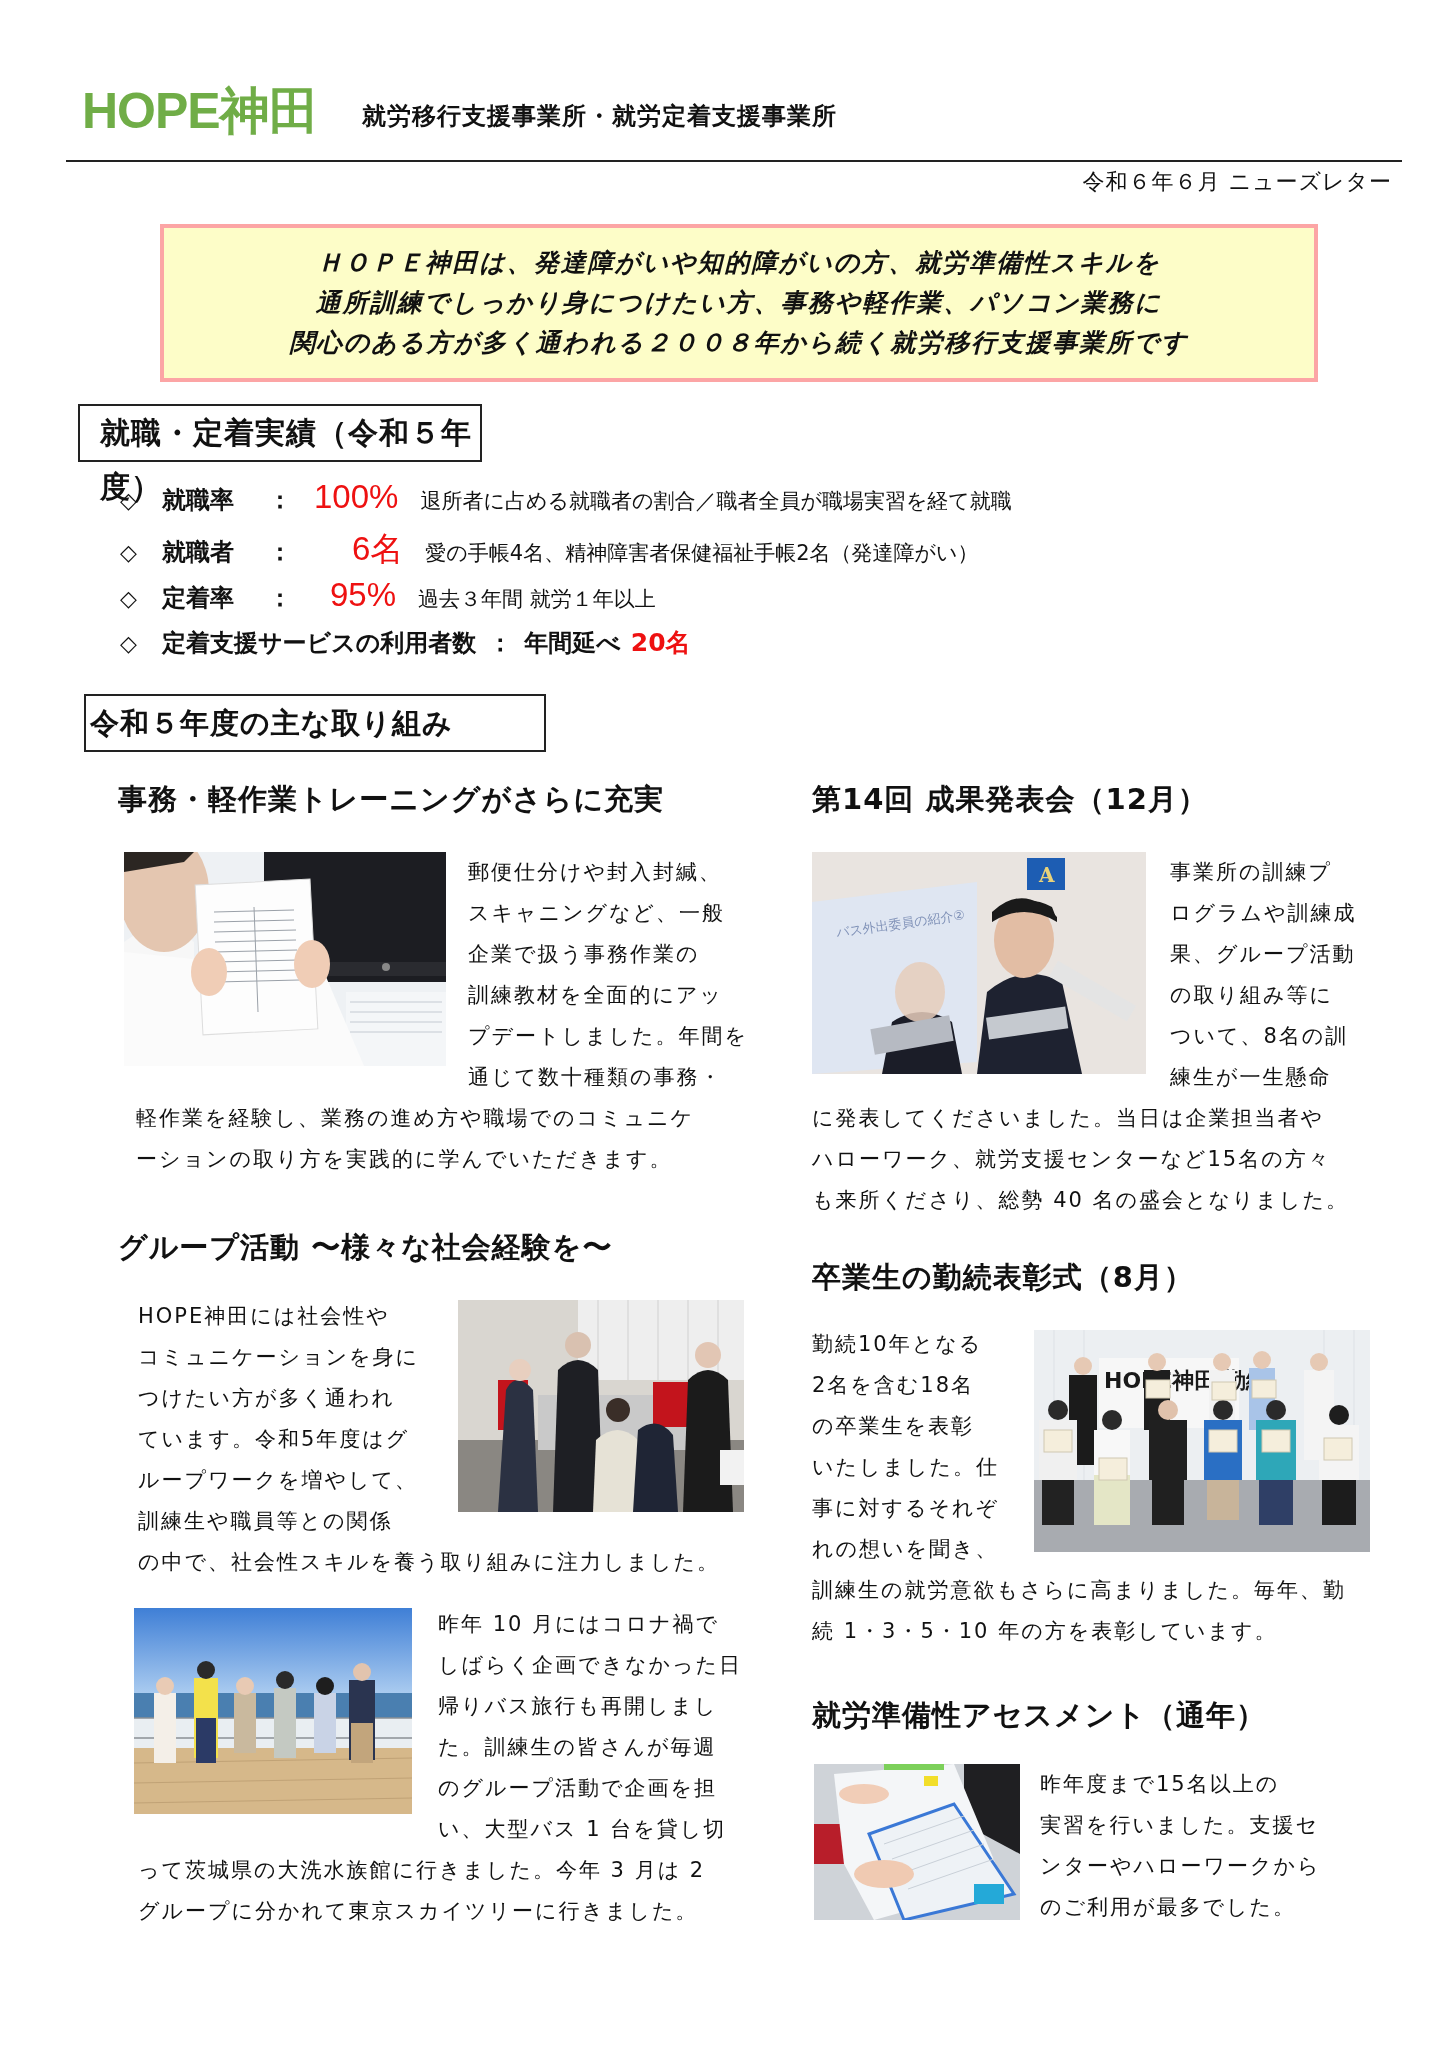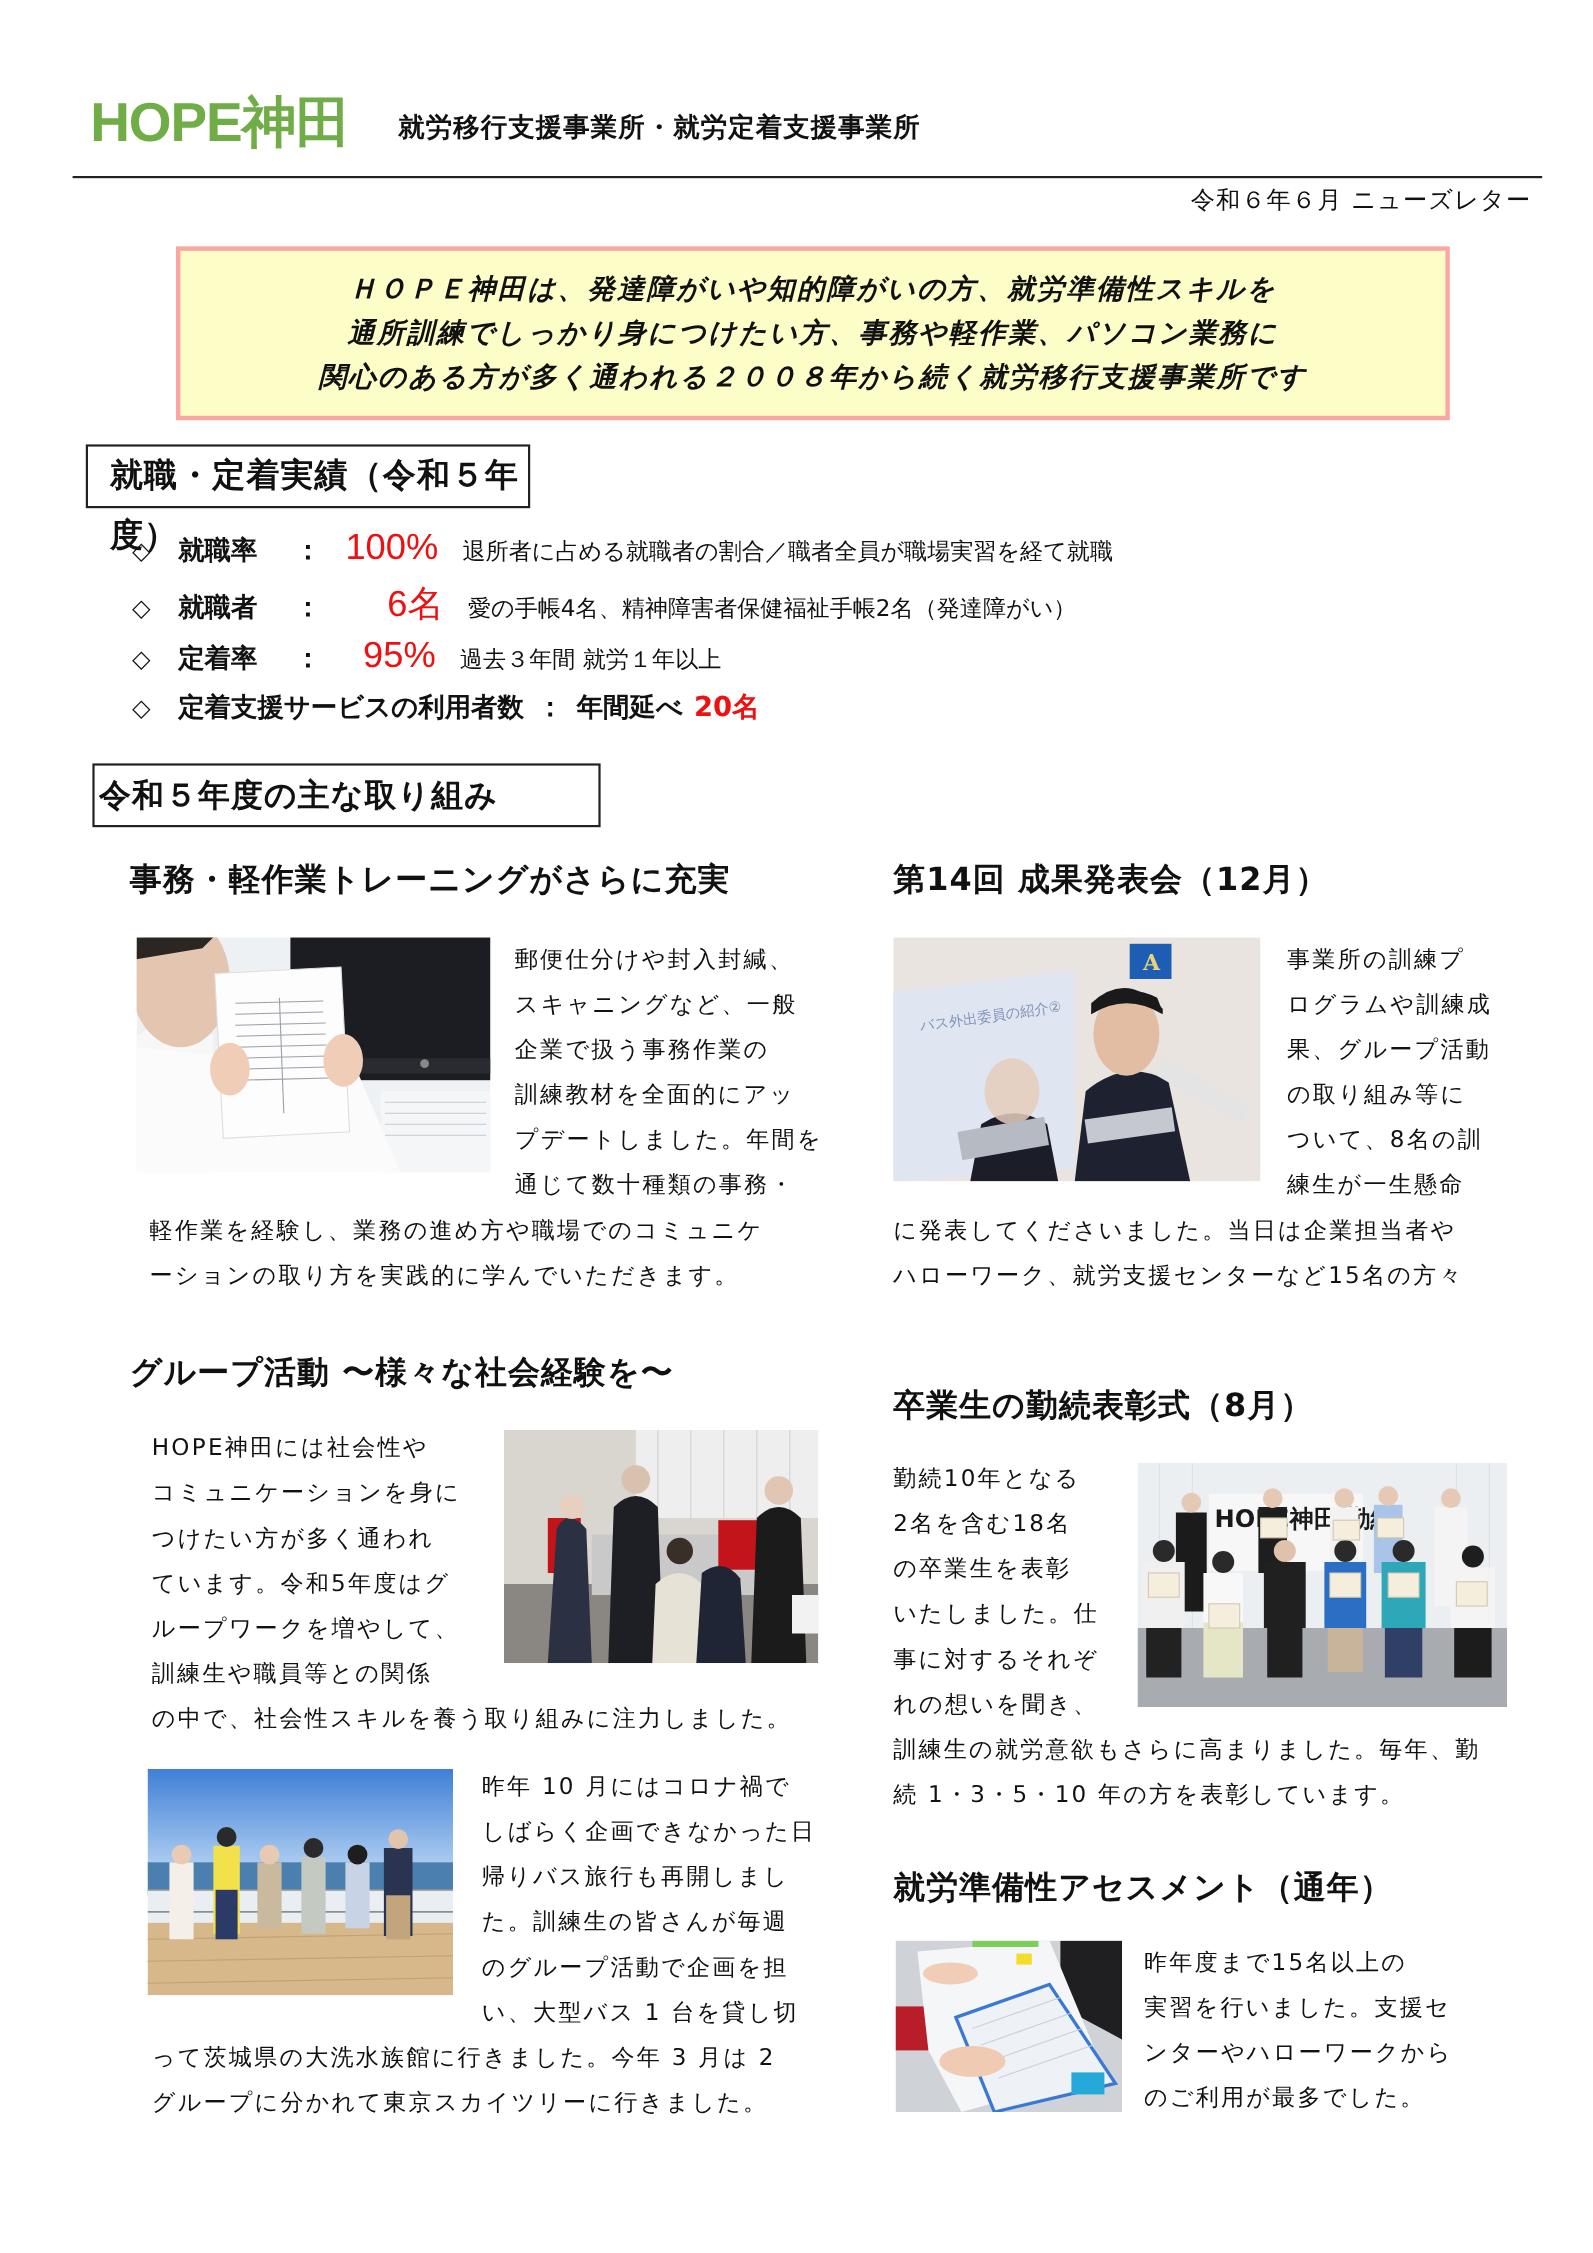--- a/index.html
+++ b/index.html
@@ -173,6 +173,7 @@
 <div class="abs txt" style="left:812px;top:1098px;">
   <div>に発表してくださいました。当日は企業担当者や</div>
   <div>ハローワーク、就労支援センターなど15名の方々</div>
+  <div>も来所くださり、総勢 40 名の盛会となりました。</div>
 </div>
 
 <div class="abs h" style="left:118px;top:1228px;">グループ活動 〜様々な社会経験を〜</div>

